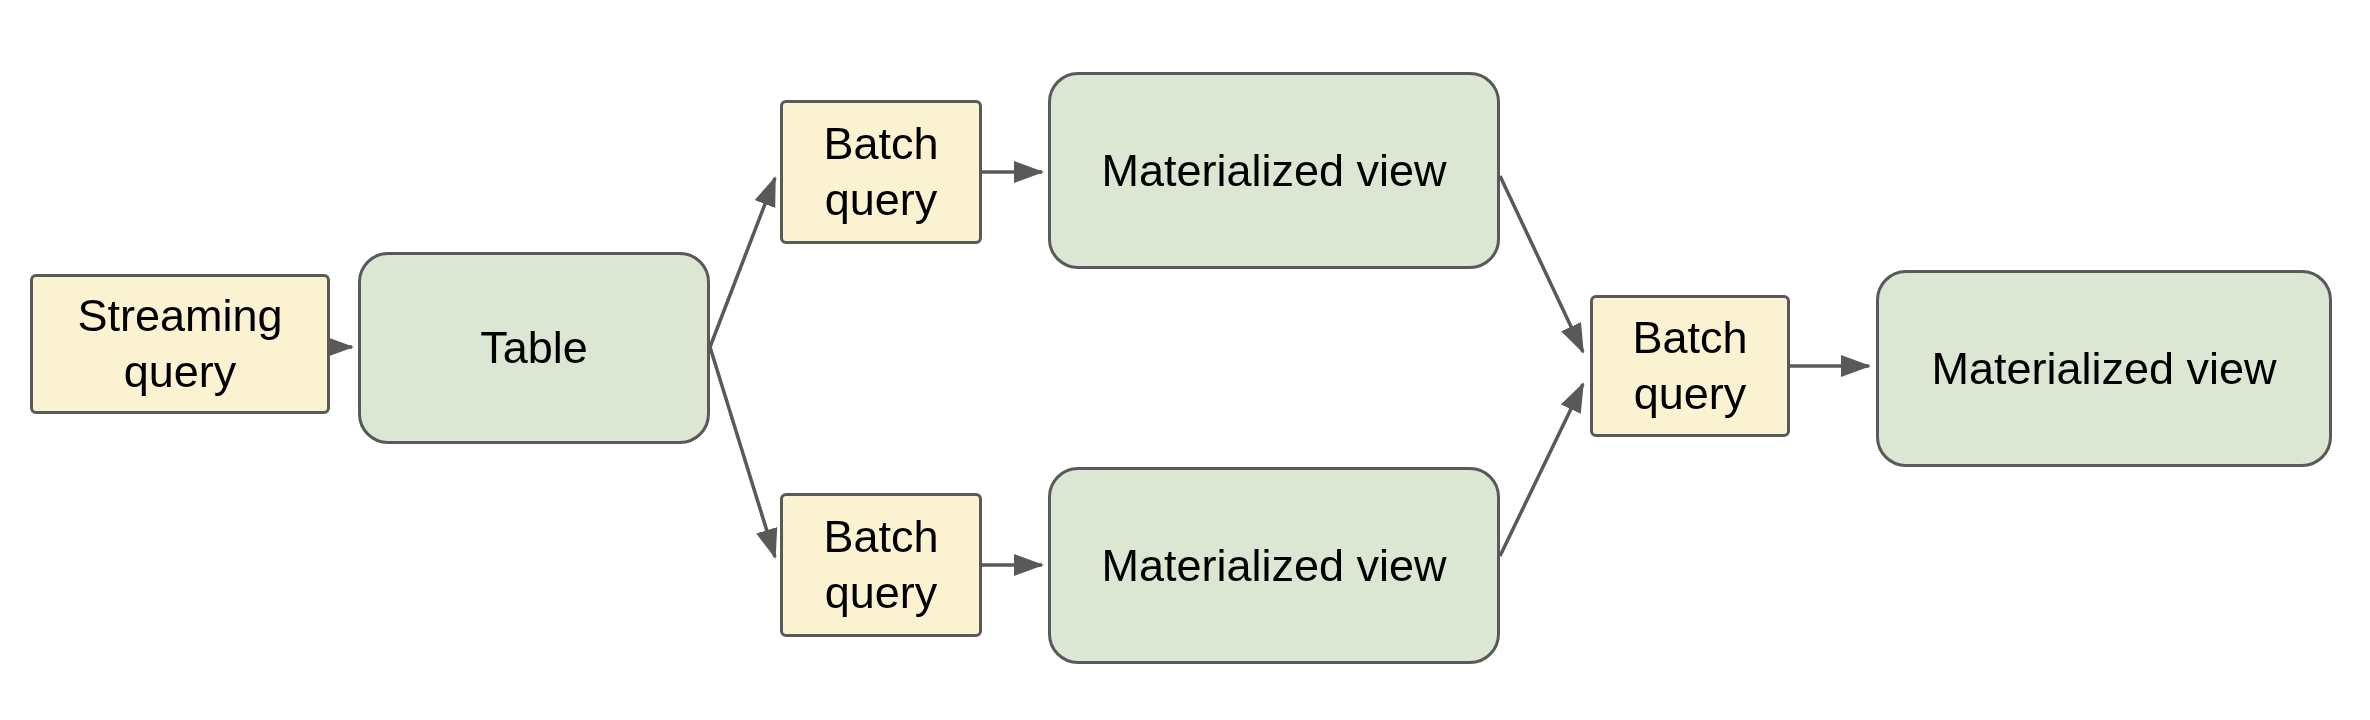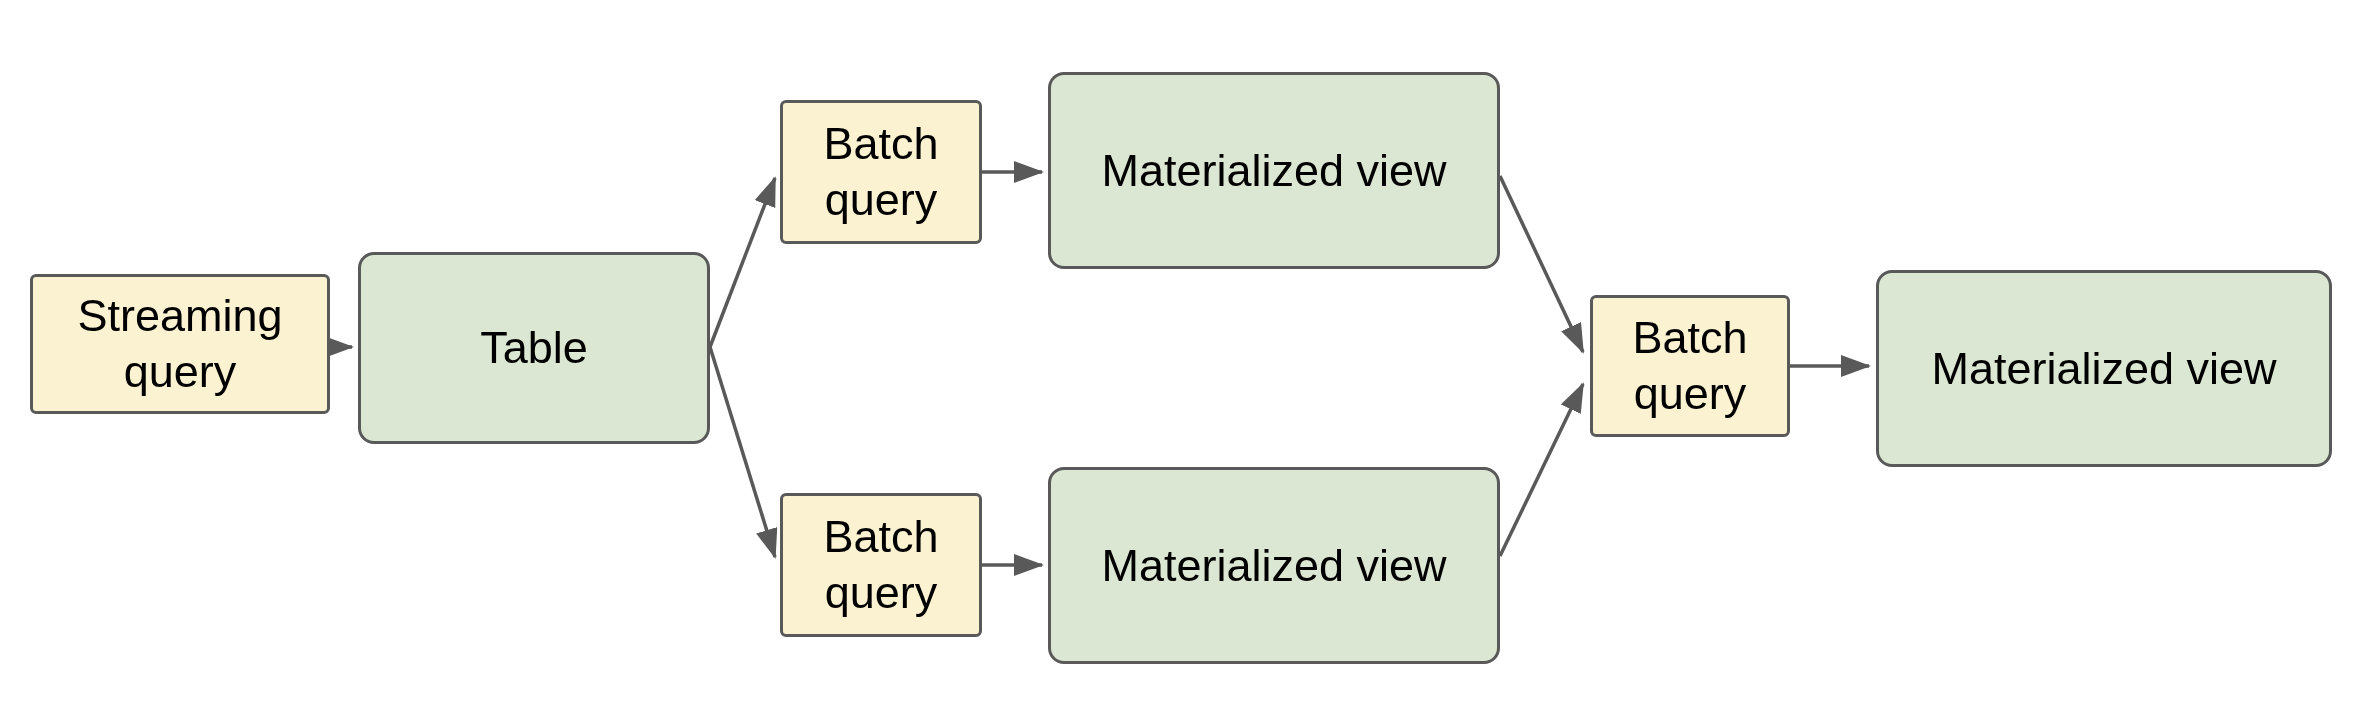--- a/index.html
+++ b/index.html
@@ -37,7 +37,7 @@
   .node.dataset{
     background:var(--dataset-fill,#dbe7d2);
     border:3px solid var(--border,#595959);
-    border-radius:16px;
+    border-radius:30px;
   }
   .node .label{display:block;}
 </style>

